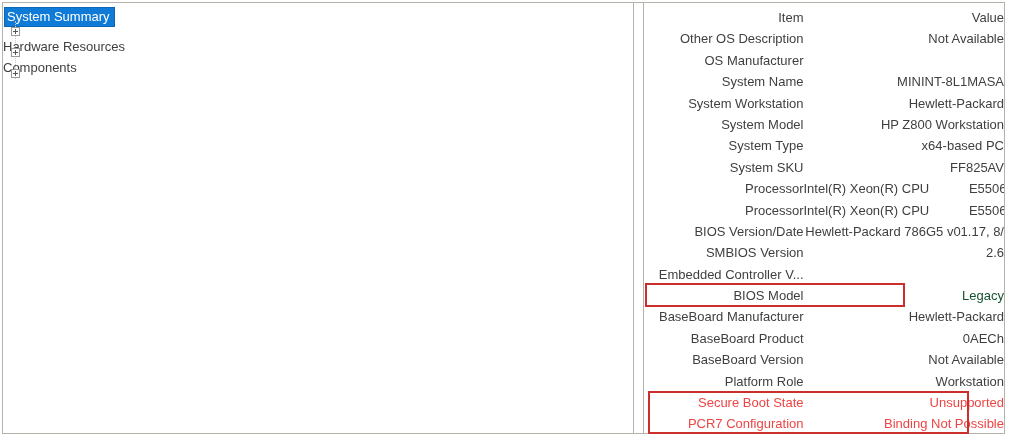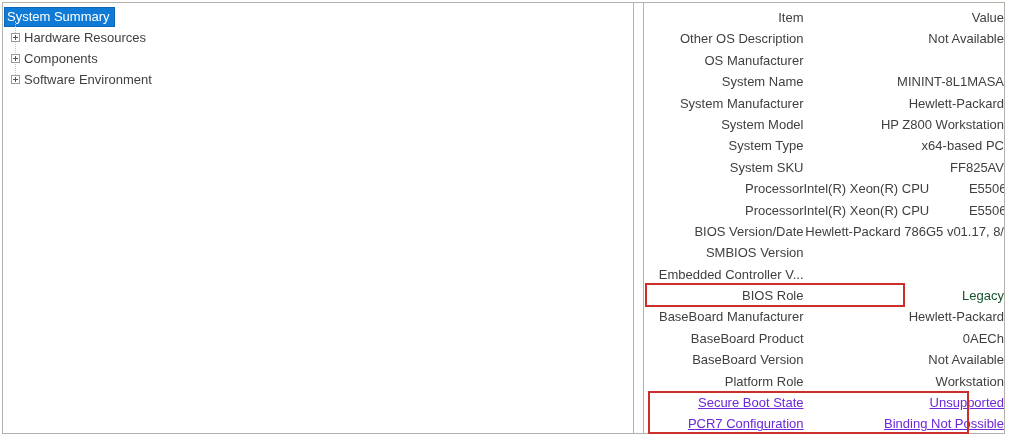--- a/index.html
+++ b/index.html
@@ -23,7 +23,7 @@
     background:#0f7bd7; color:#ffffff; border:1px solid #0c66b5;
   }
   .tree-item {
-    height:21px; line-height:21px; display:flex; align-items:center; position:relative;
+    height:21px; line-height:21px; display:flex; align-items:flex-start; position:relative;flex-direction:column;
   }
   .expand-box {
     width:9px; height:9px; border:1px solid #9a9a9a; background:#ffffff;

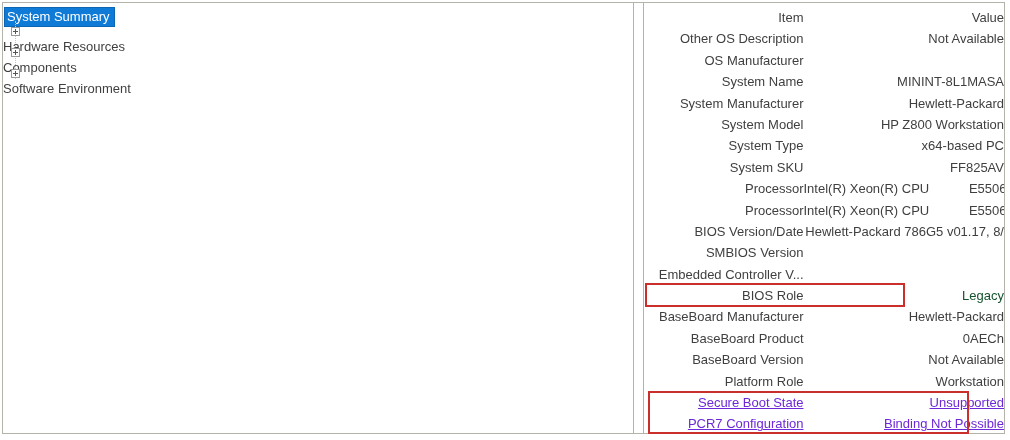--- a/index.html
+++ b/index.html
@@ -81,7 +81,6 @@
 
   <div class="tree-item">
     <span class="expand-box"></span>
-    <span class="tree-label">Software Environment</span>
   </div>
 </div>
   </div>

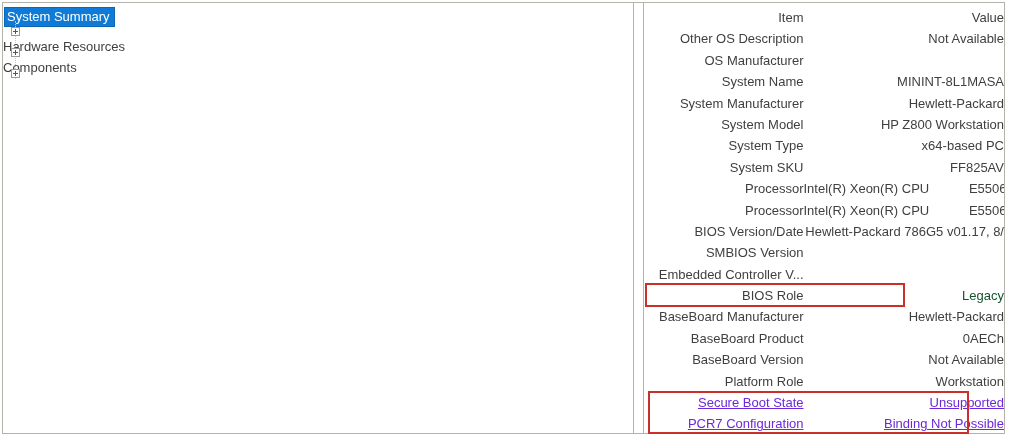--- a/index.html
+++ b/index.html
@@ -108,7 +108,7 @@
   </div>
 
   <div class="row">
-    <span class="cell-item">System Manufacturer</span>
+    <span class="cell-item">System Workstation</span>
     <span class="cell-value">Hewlett-Packard</span>
   </div>
 

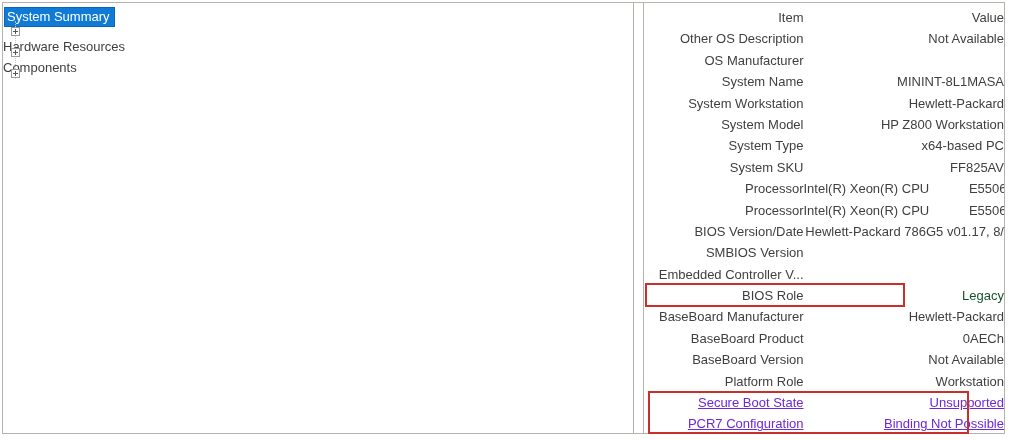--- a/index.html
+++ b/index.html
@@ -144,6 +144,7 @@
 
   <div class="row">
     <span class="cell-item">SMBIOS Version</span>
+    <span class="cell-value">2.6</span>
   </div>
 
   <div class="row">

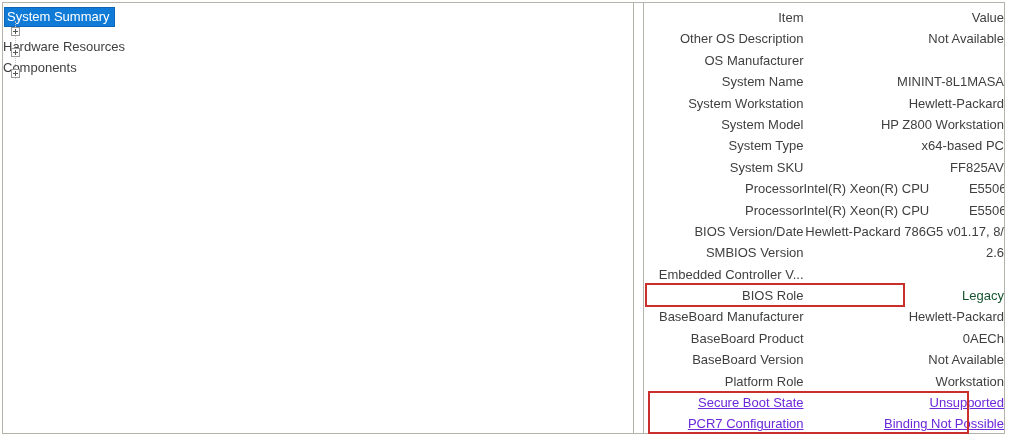--- a/index.html
+++ b/index.html
@@ -152,7 +152,7 @@
   </div>
 
   <div class="row value-olive">
-    <span class="cell-item">BIOS Role</span>
+    <span class="cell-item">BIOS Model</span>
     <span class="cell-value">Legacy</span>
   </div>
 

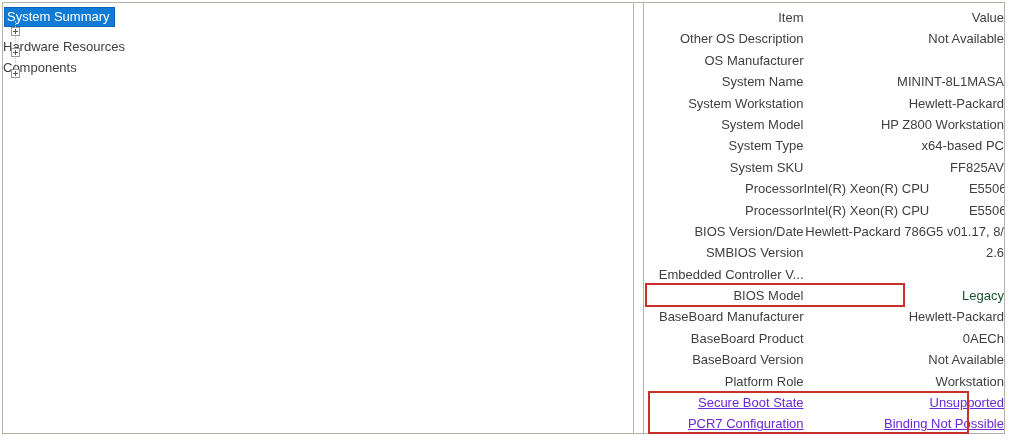--- a/index.html
+++ b/index.html
@@ -50,7 +50,7 @@
   }
   .cell-item { width:153px; flex:0 0 auto; overflow:hidden; }
   .cell-value { flex:1 1 auto; overflow:hidden; }
-  .row.olive .cell-item, .row.olive .cell-value { color:#6d28d9;text-decoration:underline; }
+  .row.olive .cell-item, .row.olive .cell-value { color:#ef4444; }
   .row.value-olive .cell-value { color:#14532d; }
 
   

